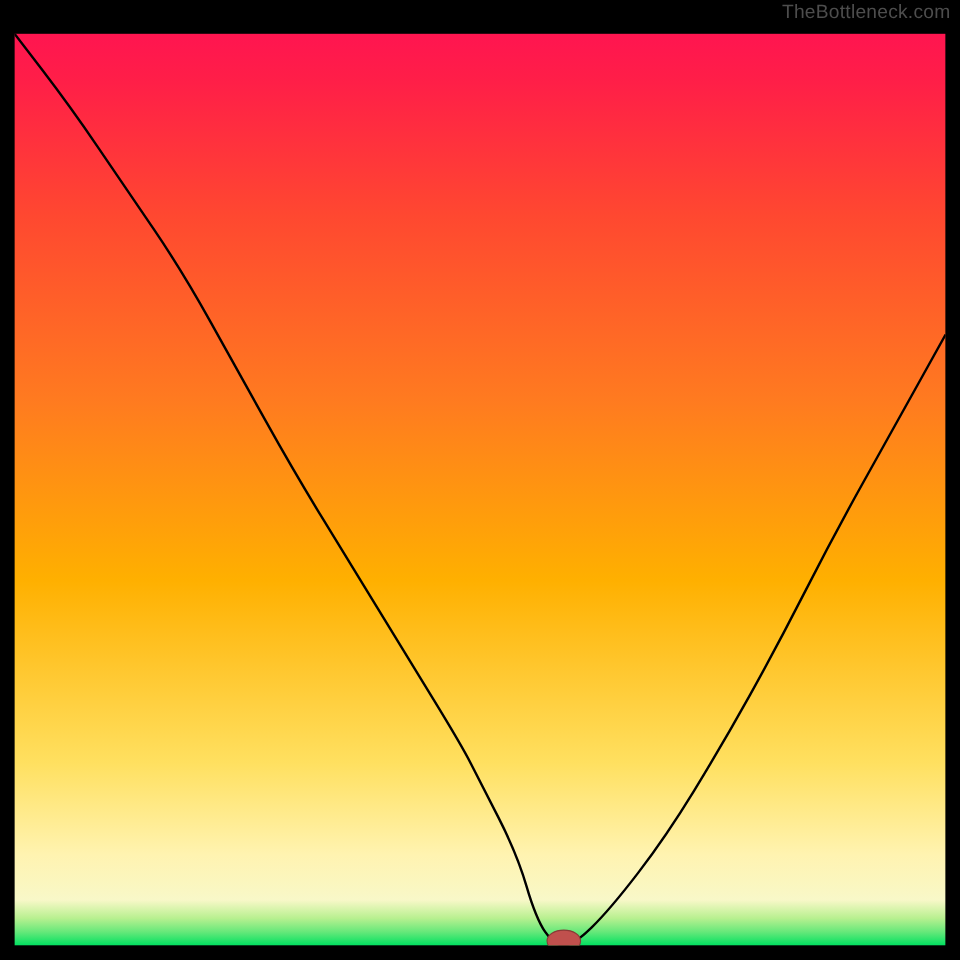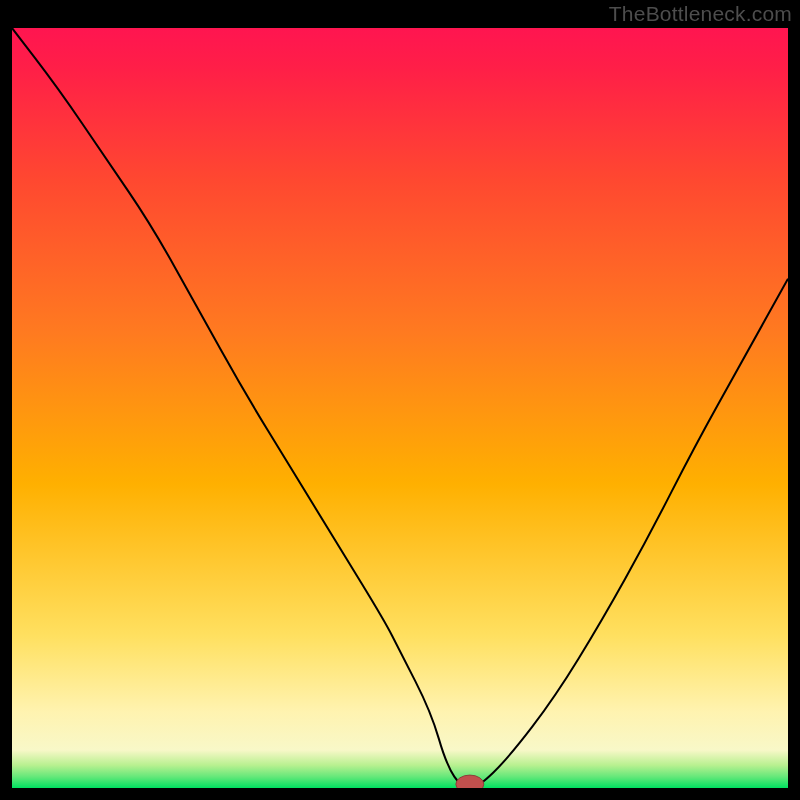--- a/index.html
+++ b/index.html
@@ -22,7 +22,7 @@
     top: 2px;
     right: 8px;
     color: #4d4d4d;
-    font-size: 21px;
+    font-size: 16px;
     font-weight: 500;
     letter-spacing: 0.2px;
     user-select: none;

